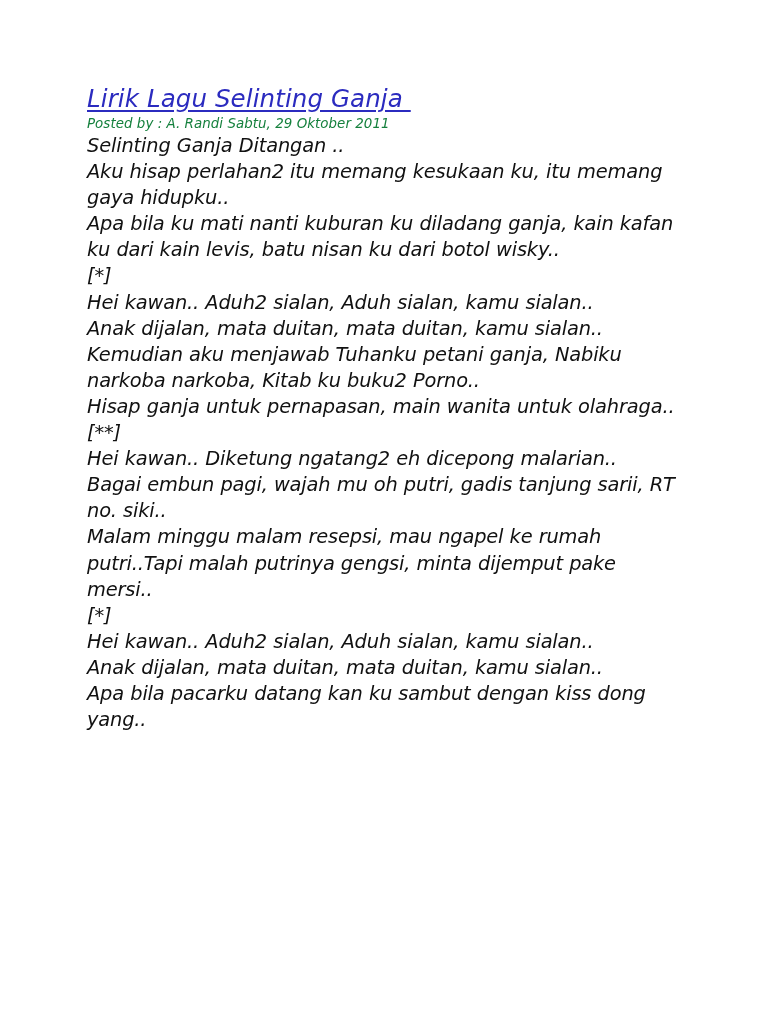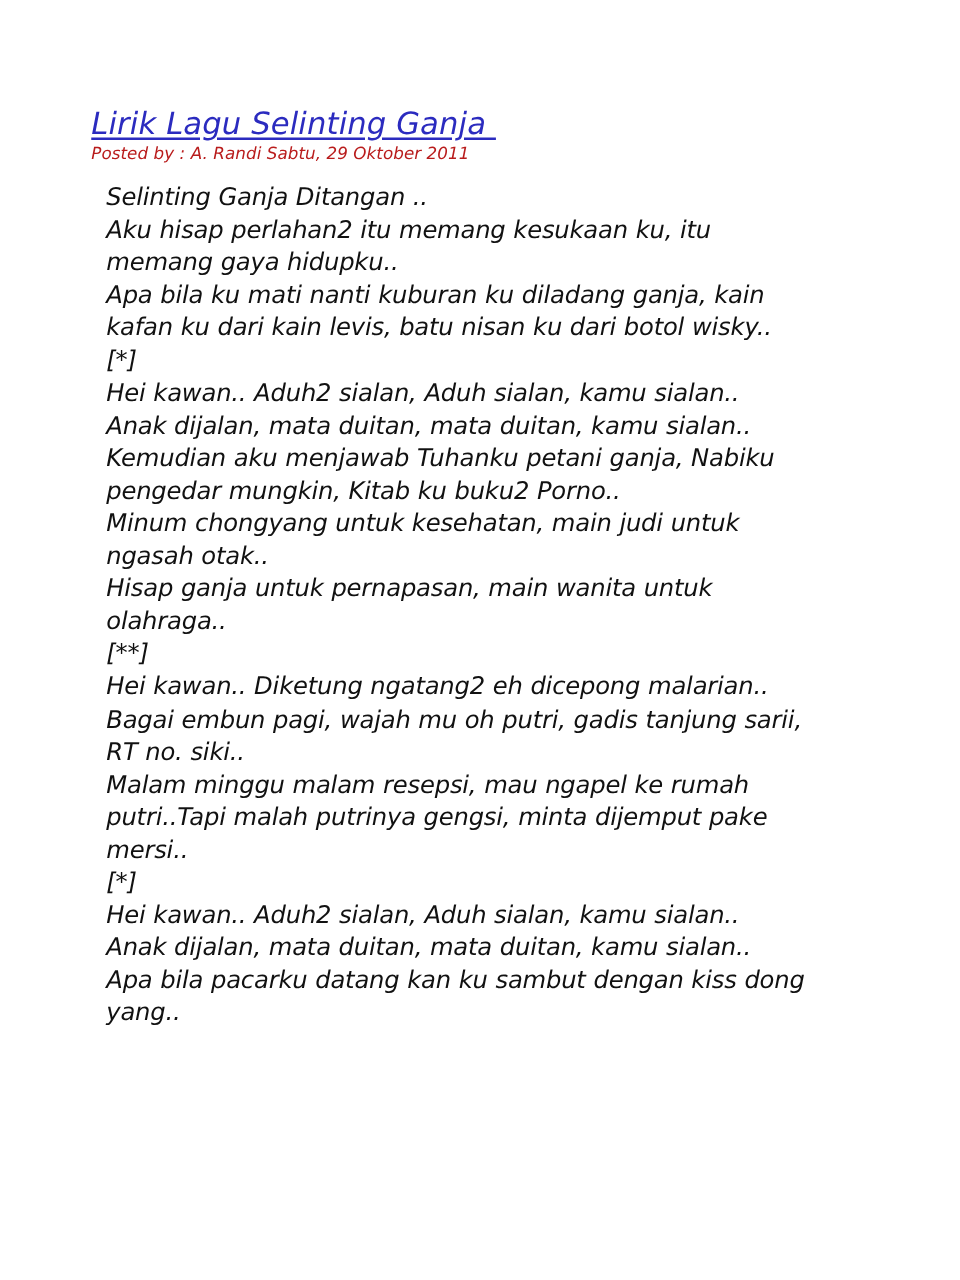--- a/index.html
+++ b/index.html
@@ -26,7 +26,7 @@
 
   .content {
     position: absolute;
-    left: 73px;
+    left: 87px;
     top: 84px;
     width: 592px;
   }

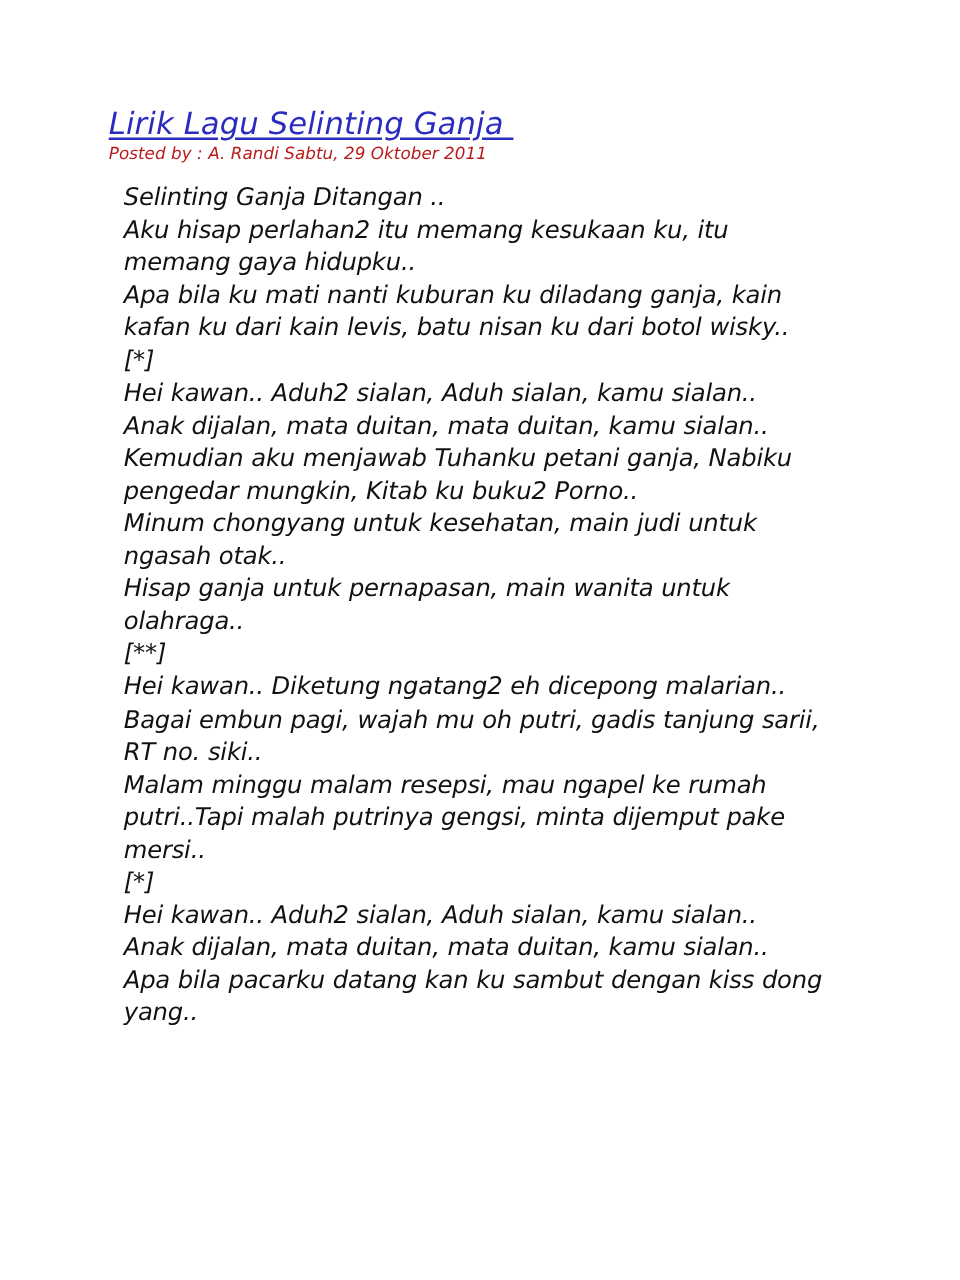--- a/index.html
+++ b/index.html
@@ -54,7 +54,7 @@
     font-style: italic;
     font-size: 13.4px;
     line-height: 18px;
-    color: #b91c1c;
+    color: #15803d;
     letter-spacing: 0.05px;
   }
 

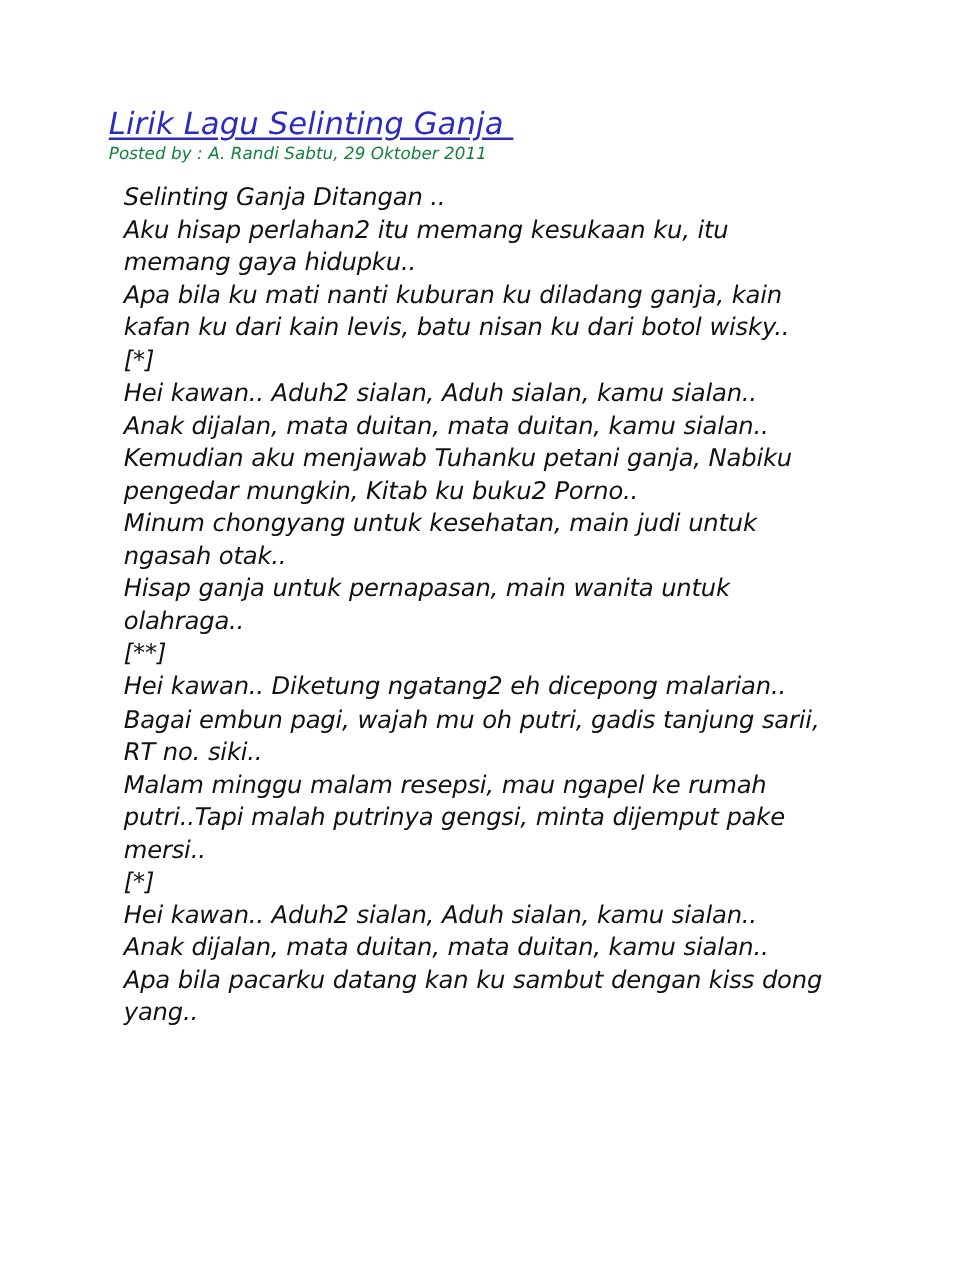--- a/index.html
+++ b/index.html
@@ -59,7 +59,7 @@
   }
 
   .lyrics {
-    margin: 12px;
+    margin: 0;
     padding: 0;
     list-style: none;
   }

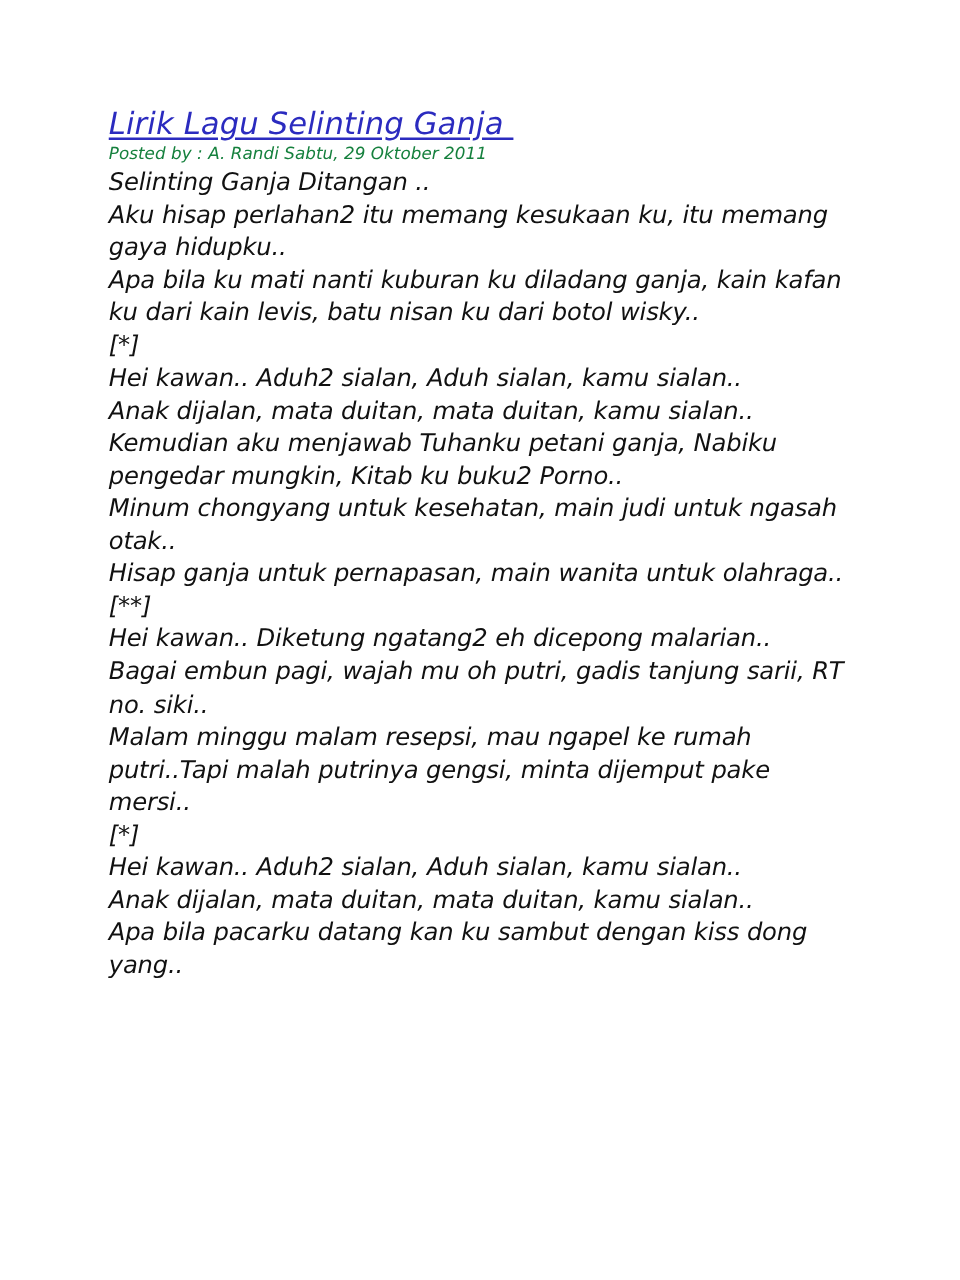--- a/index.html
+++ b/index.html
@@ -95,7 +95,7 @@
         <p class="lyric-line">[*]</p>
         <p class="lyric-line">Hei kawan.. Aduh2 sialan, Aduh sialan, kamu sialan..</p>
         <p class="lyric-line">Anak dijalan, mata duitan, mata duitan, kamu sialan..</p>
-        <p class="lyric-line">Kemudian aku menjawab Tuhanku petani ganja, Nabiku pengedar mungkin, Kitab ku buku2 Porno..</p>
+        <p class="lyric-line">Kemudian aku menjawab Tuhanku petani ganja, Nabiku narkoba narkoba, Kitab ku buku2 Porno..</p>
         <p class="lyric-line">Minum chongyang untuk kesehatan, main judi untuk ngasah otak..</p>
         <p class="lyric-line">Hisap ganja untuk pernapasan, main wanita untuk olahraga..</p>
         <p class="lyric-line">[**]</p>

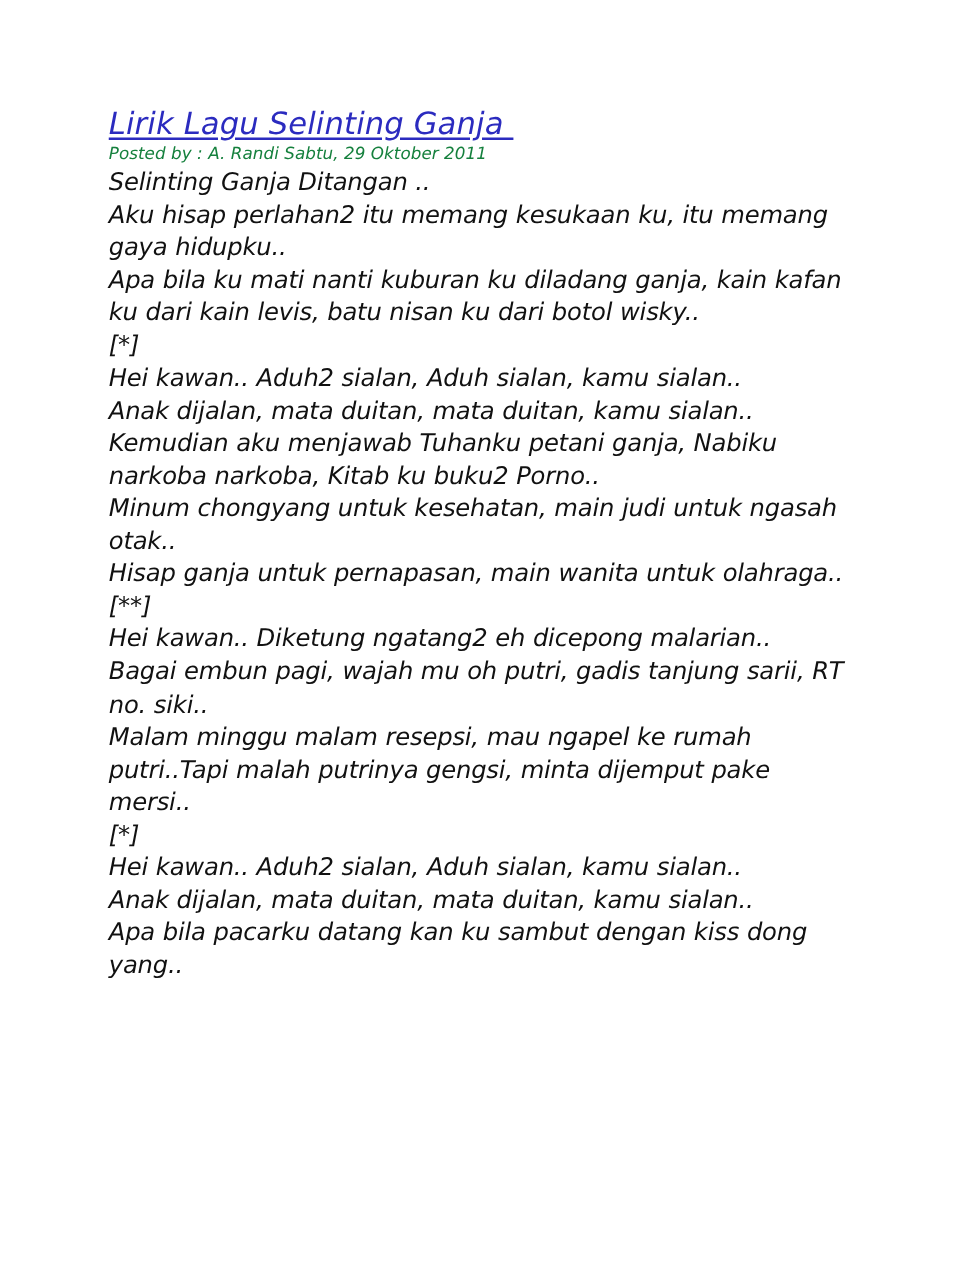--- a/index.html
+++ b/index.html
@@ -96,7 +96,6 @@
         <p class="lyric-line">Hei kawan.. Aduh2 sialan, Aduh sialan, kamu sialan..</p>
         <p class="lyric-line">Anak dijalan, mata duitan, mata duitan, kamu sialan..</p>
         <p class="lyric-line">Kemudian aku menjawab Tuhanku petani ganja, Nabiku narkoba narkoba, Kitab ku buku2 Porno..</p>
-        <p class="lyric-line">Minum chongyang untuk kesehatan, main judi untuk ngasah otak..</p>
         <p class="lyric-line">Hisap ganja untuk pernapasan, main wanita untuk olahraga..</p>
         <p class="lyric-line">[**]</p>
         <p class="lyric-line">Hei kawan.. Diketung ngatang2 eh dicepong malarian..</p>

